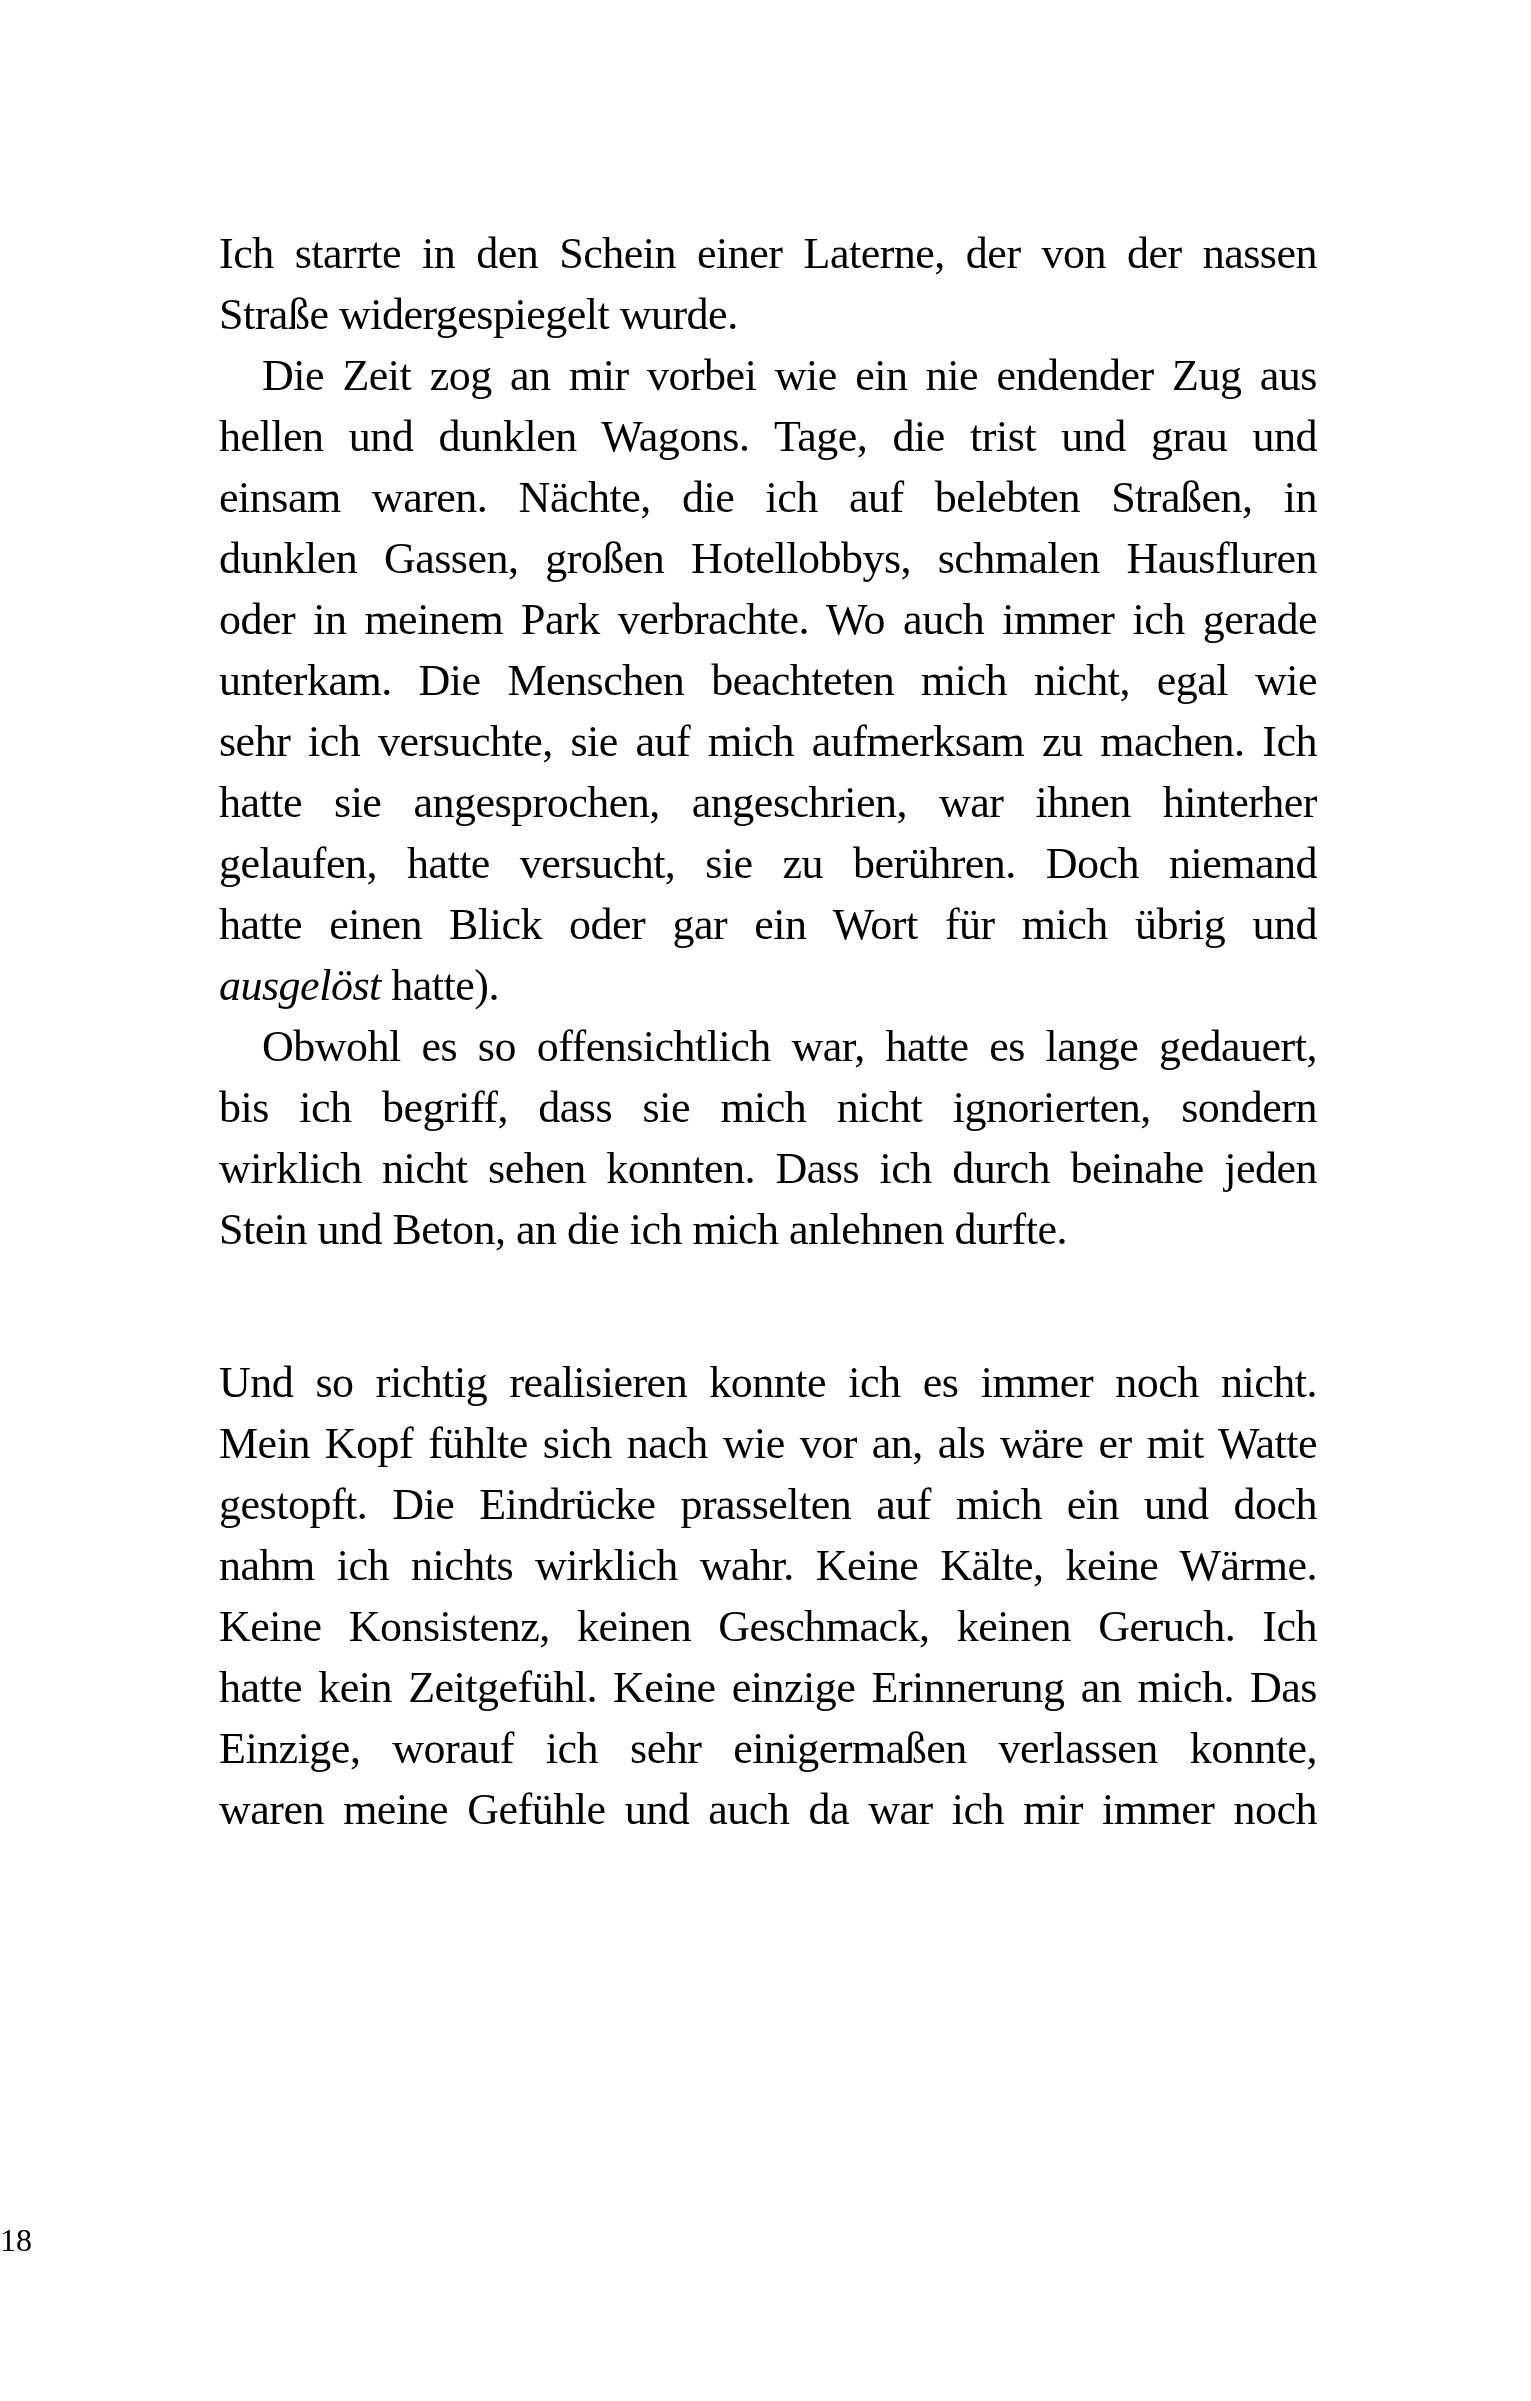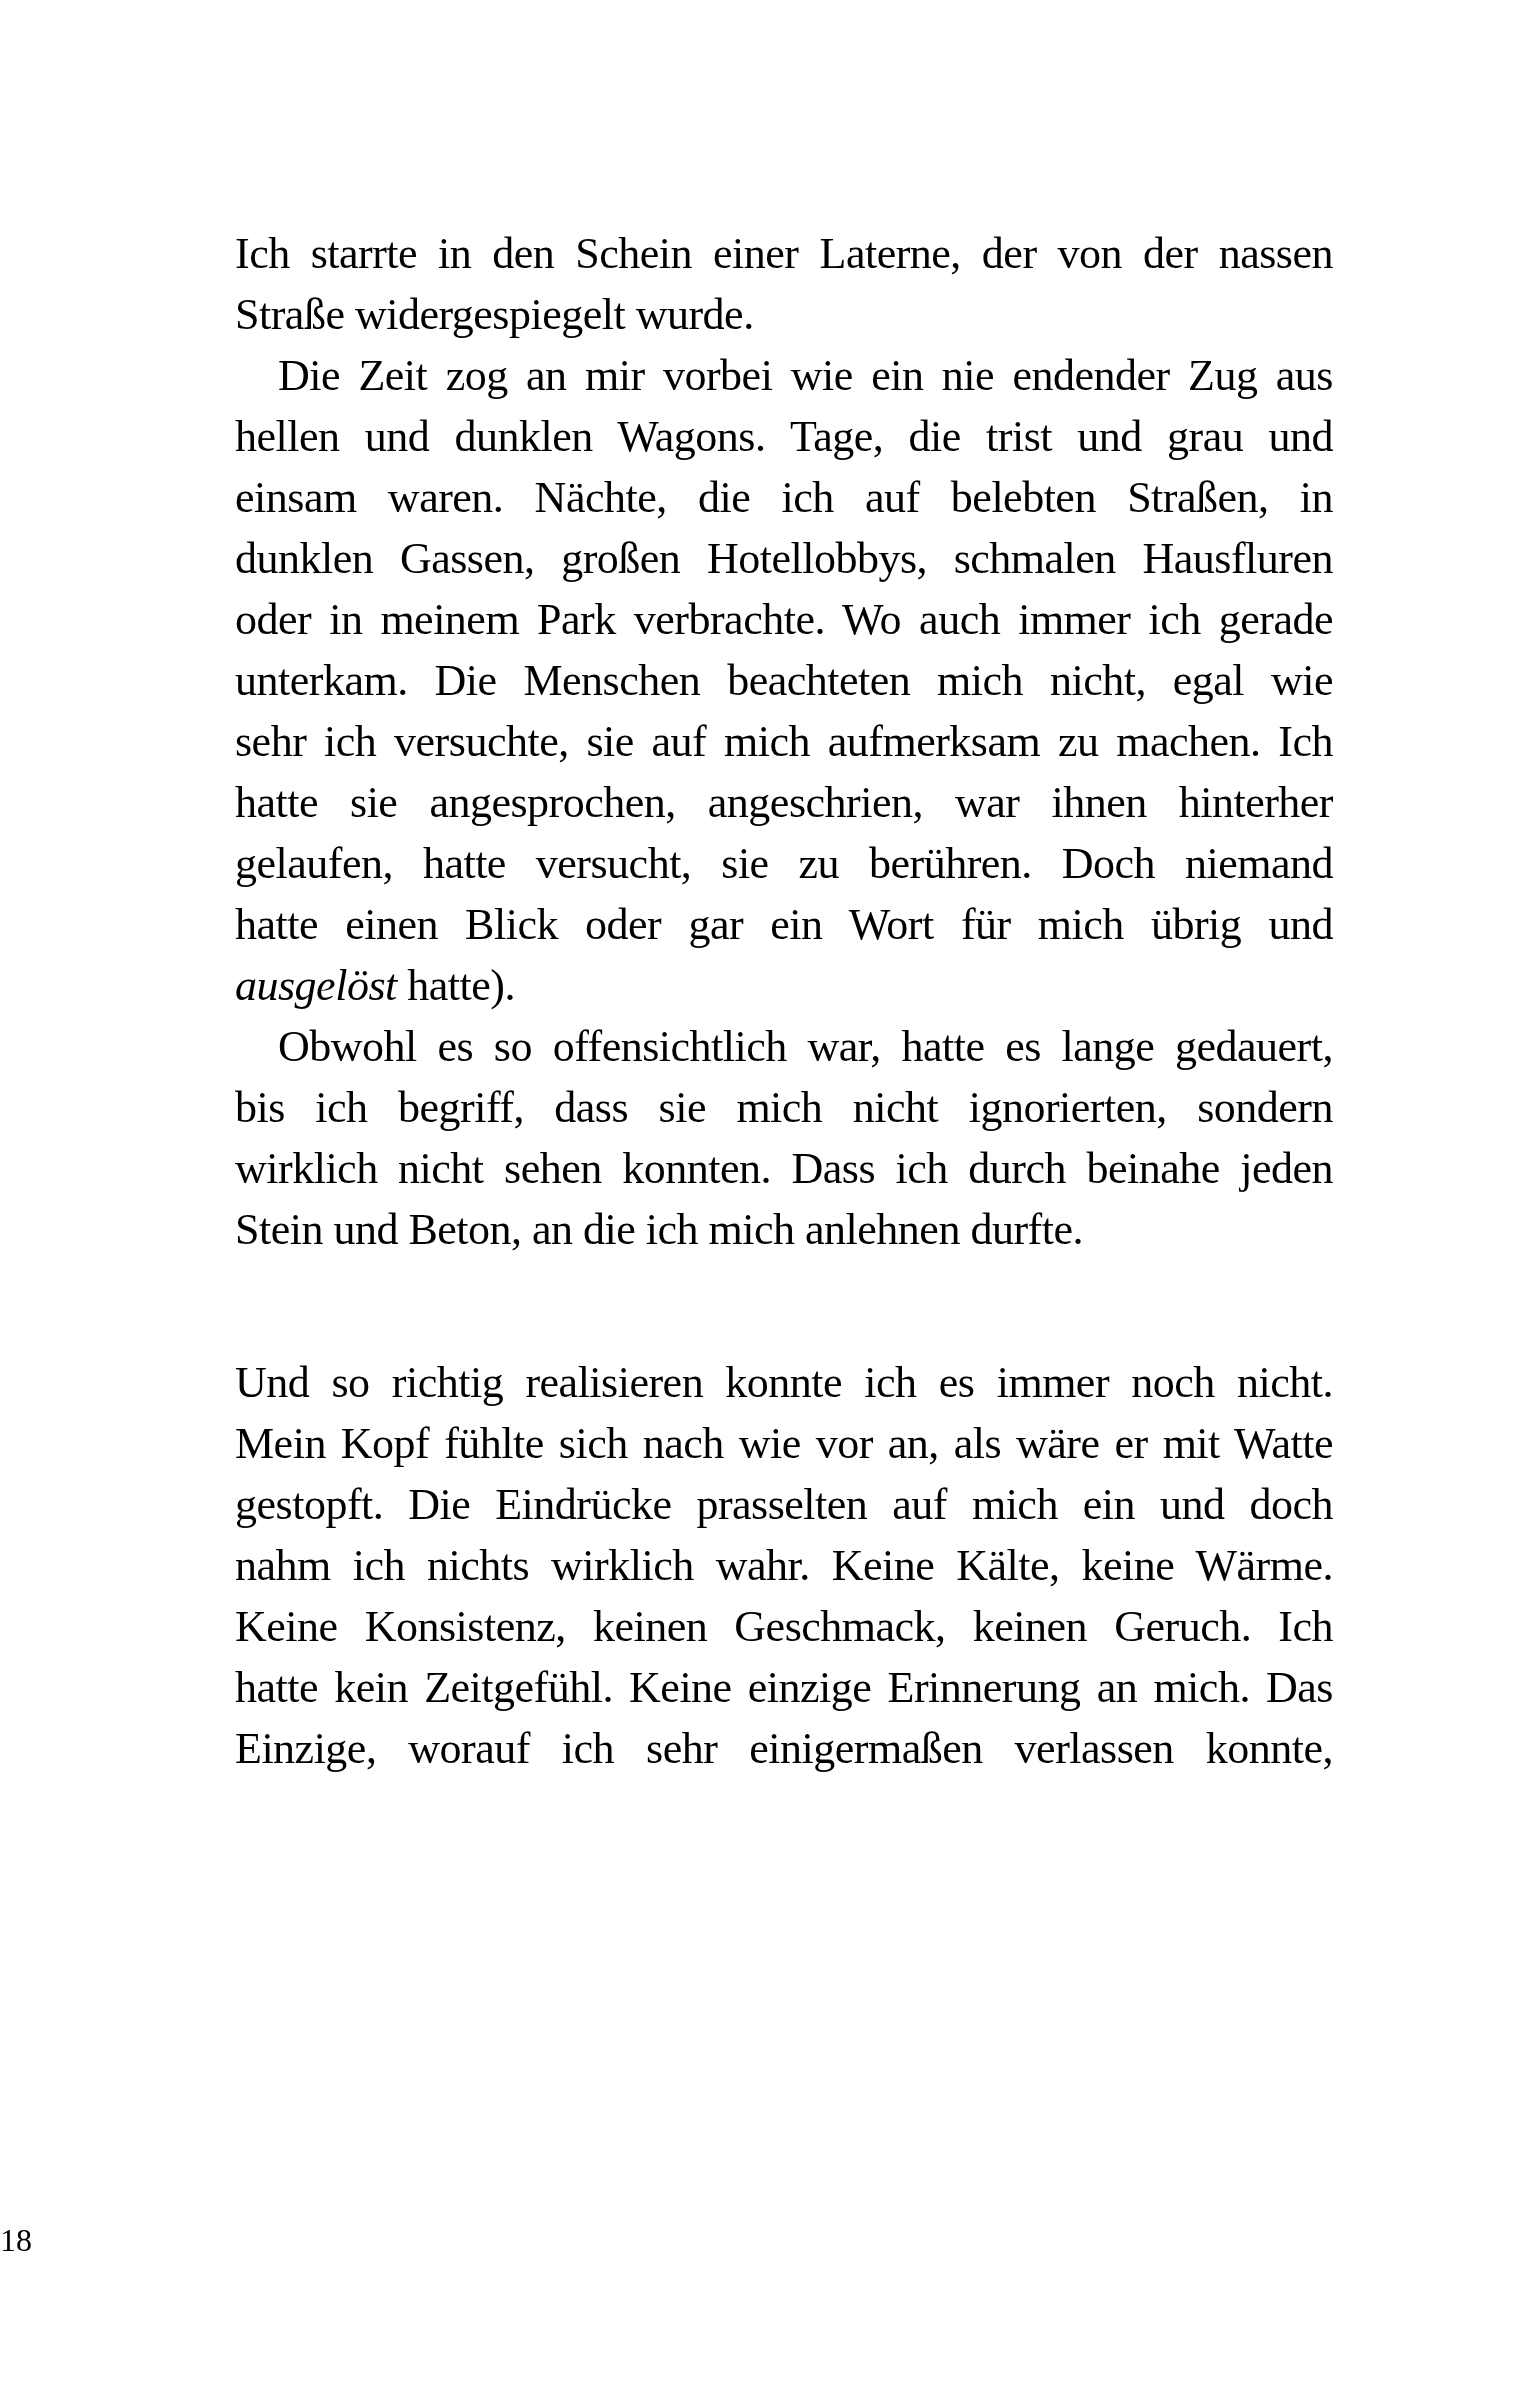--- a/index.html
+++ b/index.html
@@ -18,7 +18,7 @@
   }
   .text-block {
     position: absolute;
-    left: 235px;
+    left: 219px;
     top: 223px;
     width: 1098px;
     font-size: 44px;

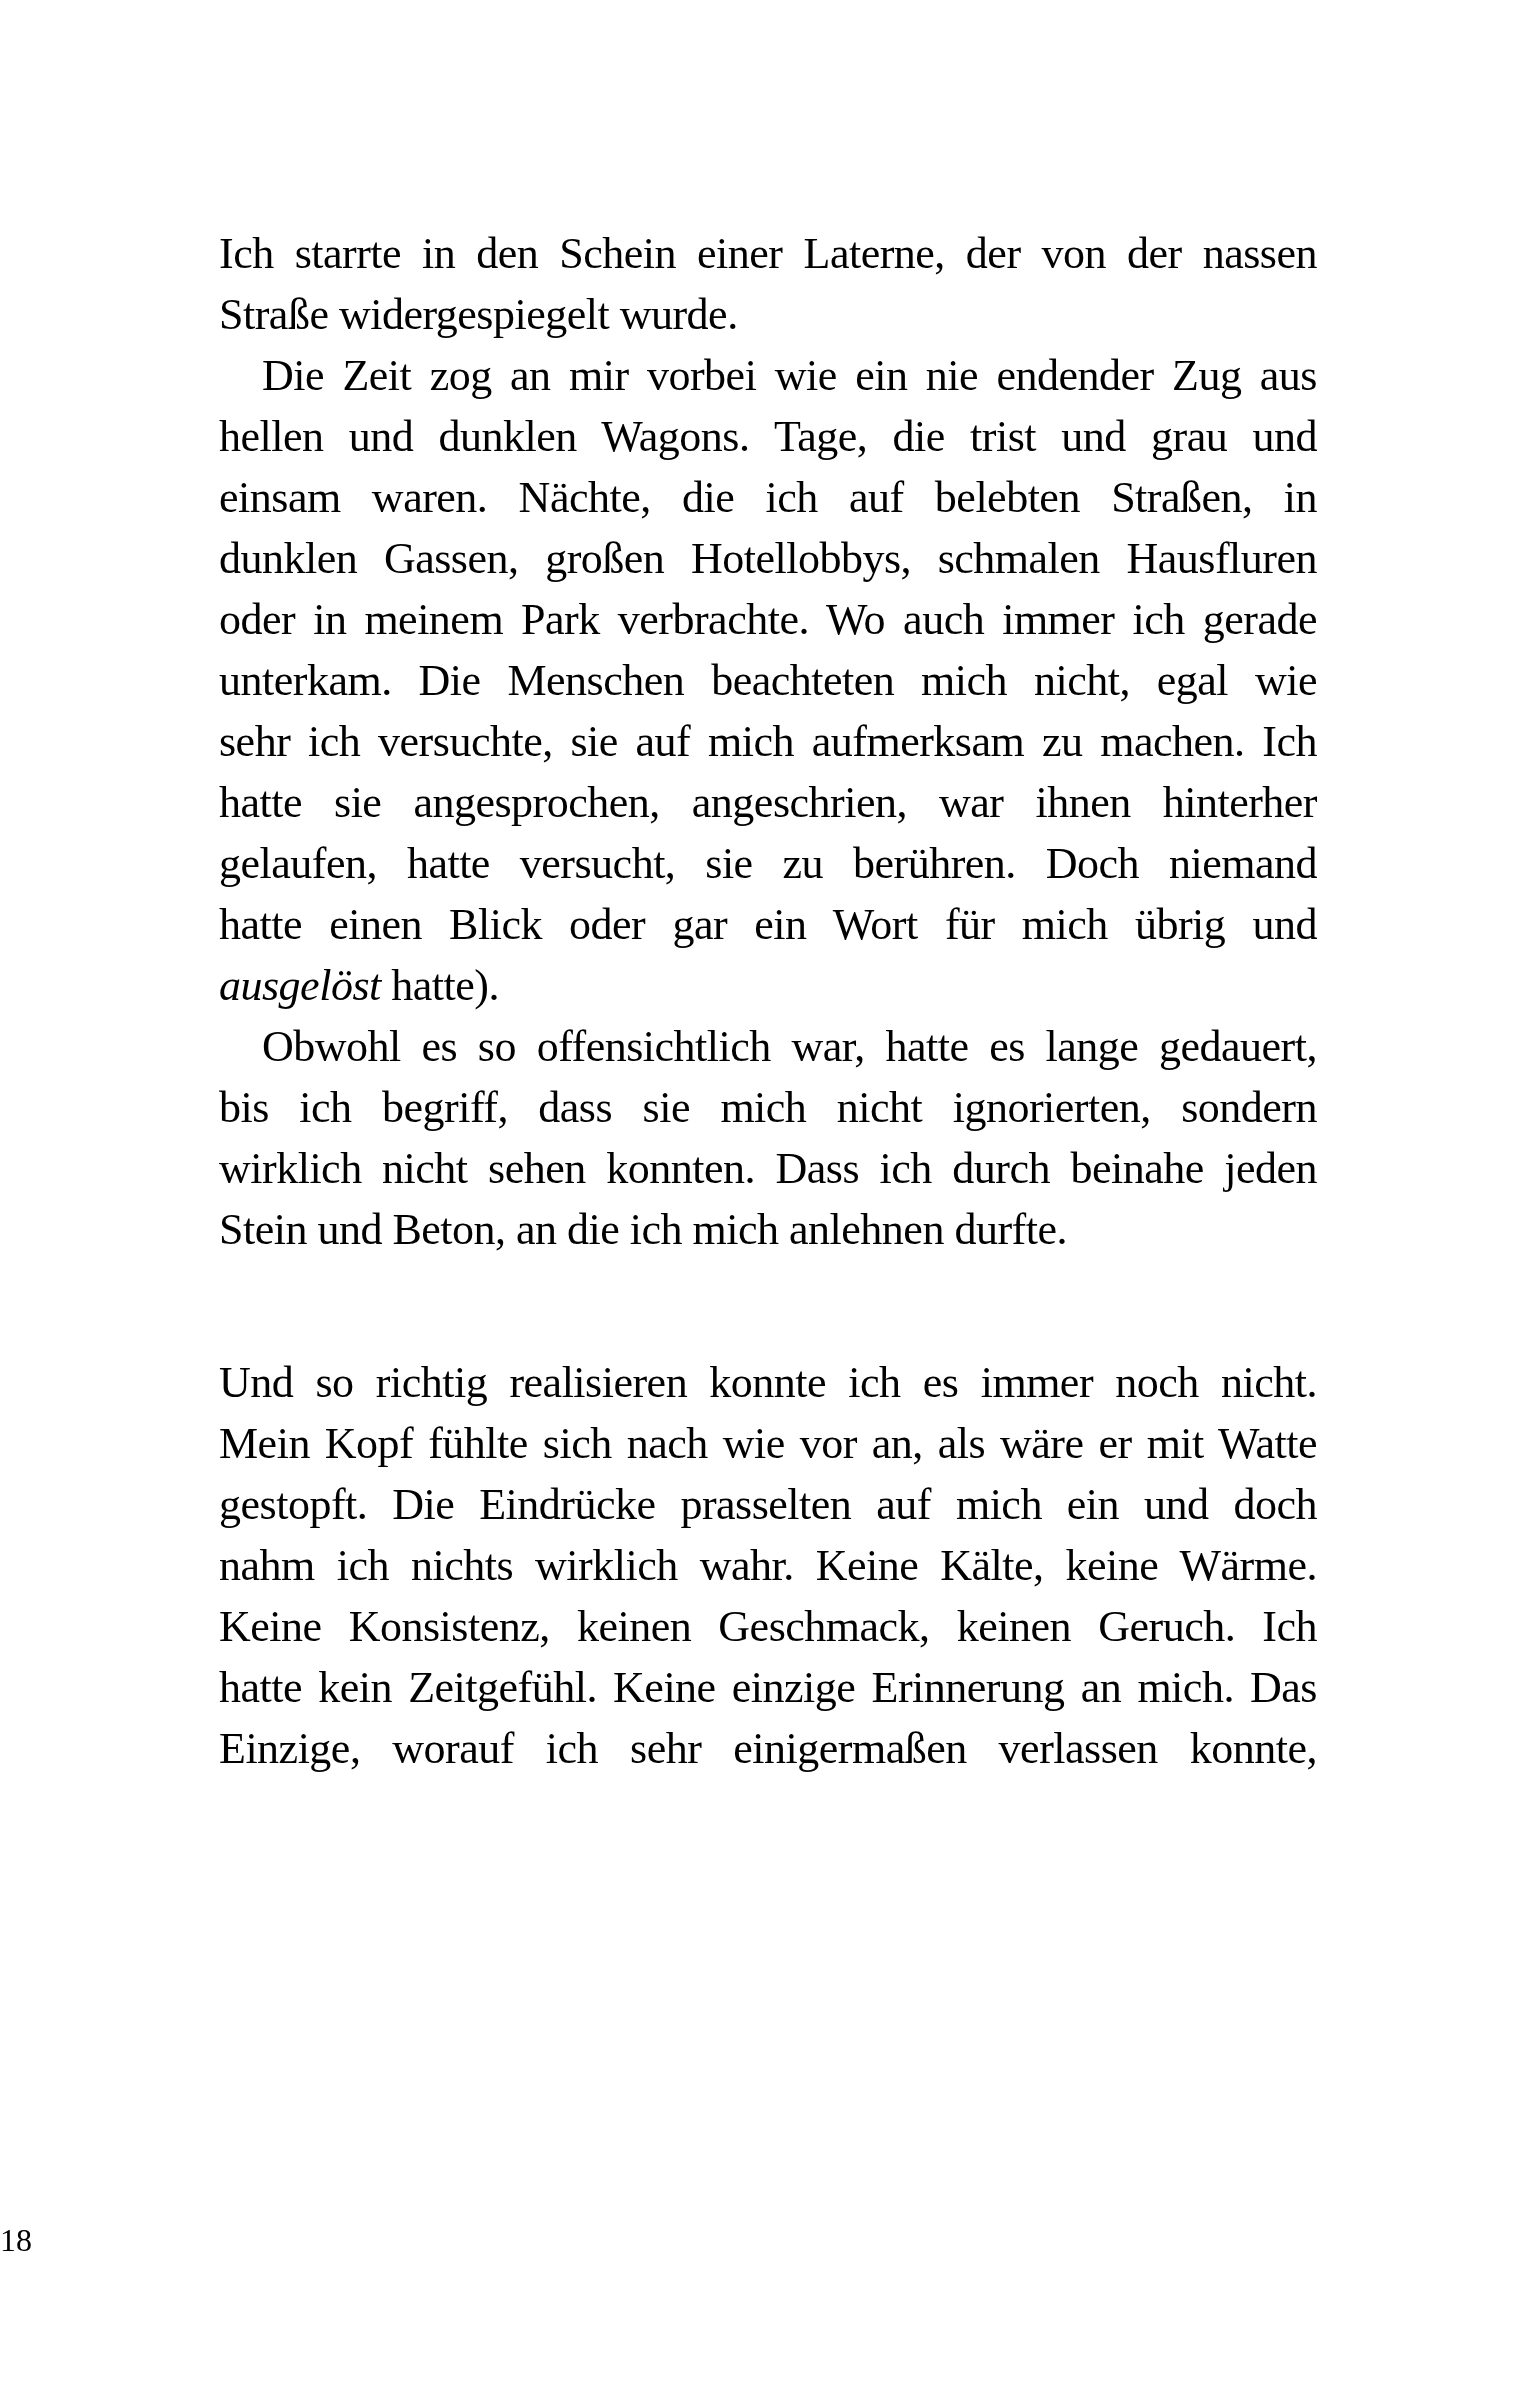--- a/index.html
+++ b/index.html
@@ -84,6 +84,7 @@
         <div class="line"><span>Keine Konsistenz, keinen Geschmack, keinen Geruch. Ich</span></div>
         <div class="line"><span>hatte kein Zeitgefühl. Keine einzige Erinnerung an mich. Das</span></div>
         <div class="line"><span>Einzige, worauf ich sehr einigermaßen verlassen konnte,</span></div>
+        <div class="line"><span>waren meine Gefühle und auch da war ich mir immer noch</span></div>
       </div>
     </div>
   <div class="page-number">18</div>

